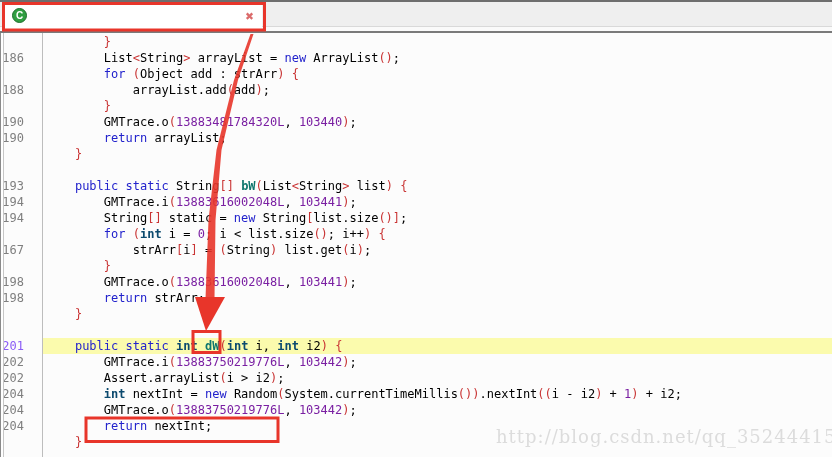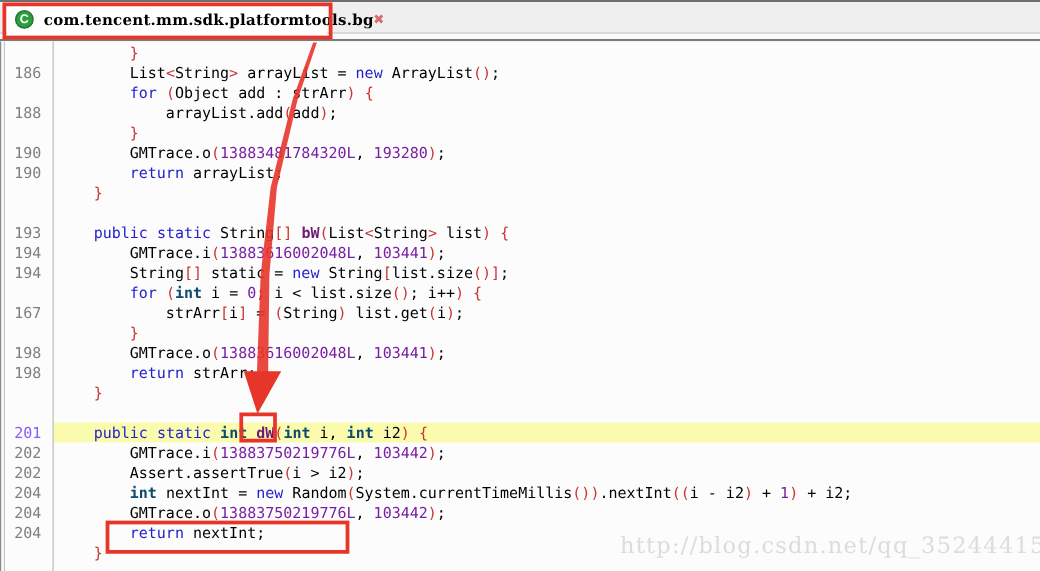--- a/index.html
+++ b/index.html
@@ -86,7 +86,6 @@
 <div class="tabbar">
   <div class="tab">
     <span class="class-icon">C</span>
-    <span class="tab-title">com.tencent.mm.sdk.platformtools.bg</span>
     <span class="tab-close">✖</span>
   </div>
 </div>

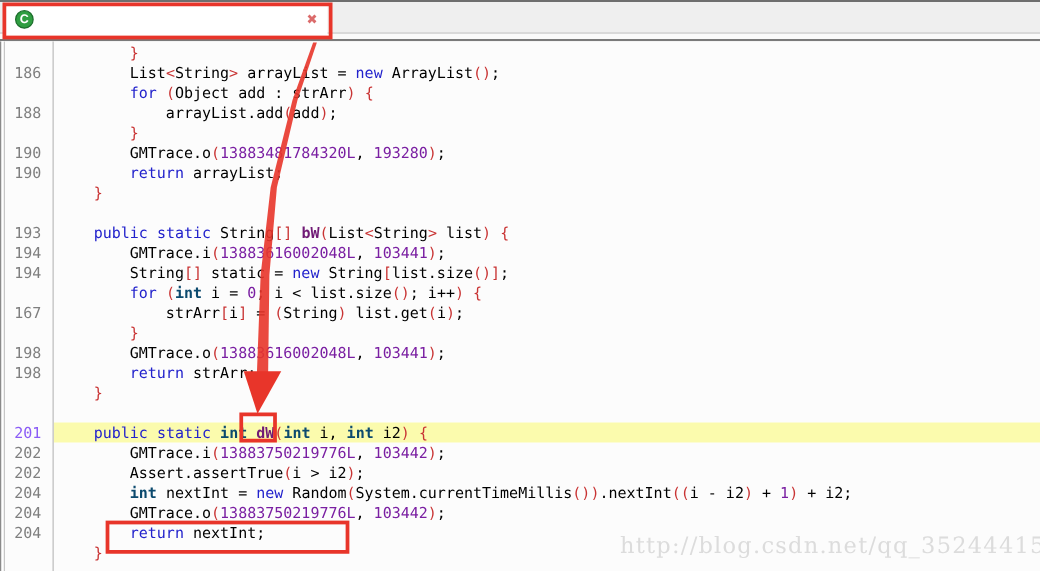--- a/index.html
+++ b/index.html
@@ -53,7 +53,7 @@
   .lines { position:absolute; left:0; top:1px; right:0; }
   .row { display:flex; height:16px; line-height:16px; font-size:12px; }
   .gut {
-    flex:0 0 auto; width:43px; box-sizing:border-box; padding-right:10px;
+    flex:0 0 auto; width:43px; box-sizing:border-box; padding-right:19px;
     text-align:right; color:#7f7f7f;
   }
   .gut.red { color:#8b5cf6; }

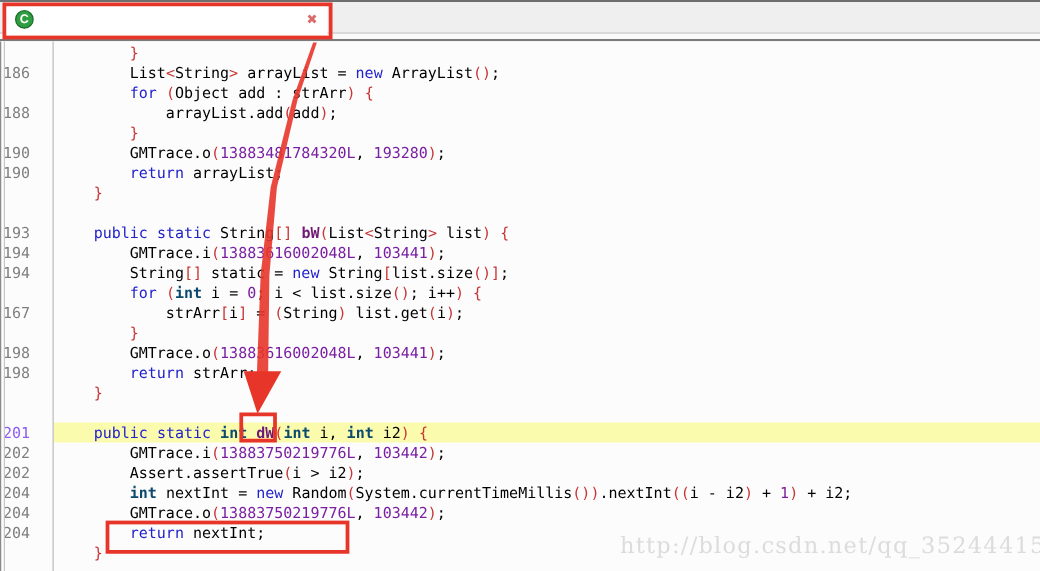--- a/index.html
+++ b/index.html
@@ -116,7 +116,7 @@
       </div>
       <div class="row">
         <span class="gut">190</span>
-        <span class="code"><span class="tk-p">        GMTrace.o</span><span class="tk-b">(</span><span class="tk-n">13883481784320L</span><span class="tk-p">, </span><span class="tk-n">193280</span><span class="tk-b">)</span><span class="tk-p">;</span></span>
+        <span class="code"><span class="tk-p">        GMTrace.o</span><span class="tk-b">(</span><span class="tk-n">13883481784320L</span><span class="tk-p">, </span><span class="tk-n">103440</span><span class="tk-b">)</span><span class="tk-p">;</span></span>
       </div>
       <div class="row">
         <span class="gut">190</span>

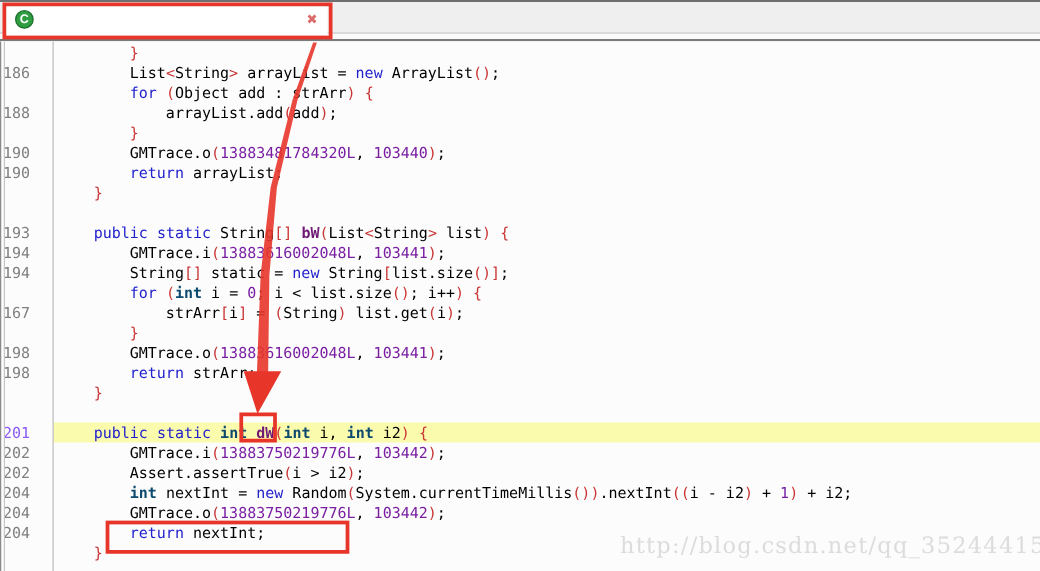--- a/index.html
+++ b/index.html
@@ -65,7 +65,7 @@
   .tk-t { color:#0c4a6e; font-weight:bold; }
   .tk-n { color:#7a1fa2;text-align:center; }
   .tk-b { color:#c93434; }
-  .tk-m { color:#701a75; font-weight:bold; }
+  .tk-m { color:#0f766e; font-weight:bold; }
 
   
   .watermark {

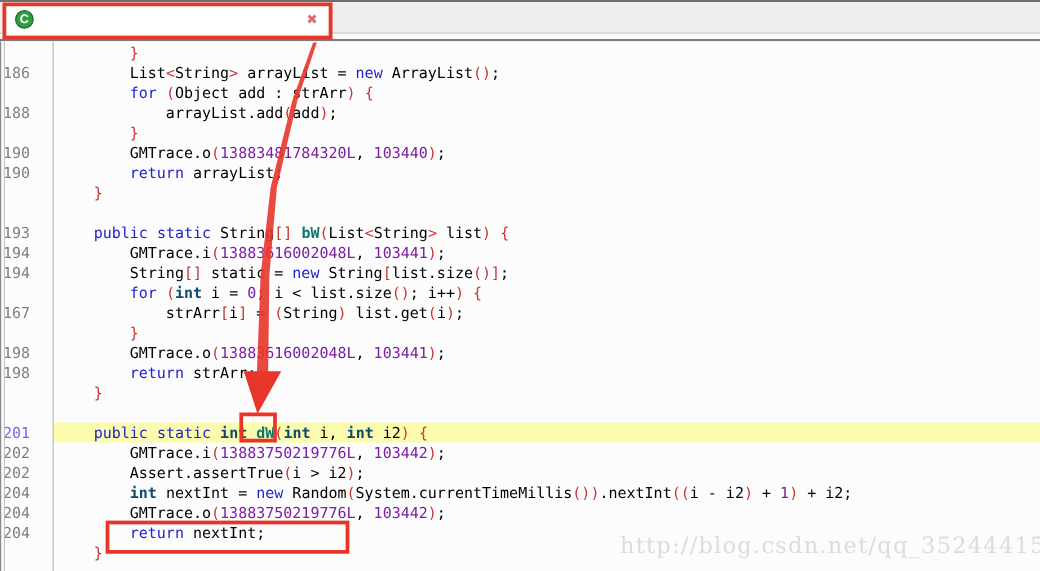--- a/index.html
+++ b/index.html
@@ -180,7 +180,7 @@
       </div>
       <div class="row">
         <span class="gut">202</span>
-        <span class="code"><span class="tk-p">        Assert.assertTrue</span><span class="tk-b">(</span><span class="tk-p">i &gt; i2</span><span class="tk-b">)</span><span class="tk-p">;</span></span>
+        <span class="code"><span class="tk-p">        Assert.arrayList</span><span class="tk-b">(</span><span class="tk-p">i &gt; i2</span><span class="tk-b">)</span><span class="tk-p">;</span></span>
       </div>
       <div class="row">
         <span class="gut">204</span>

